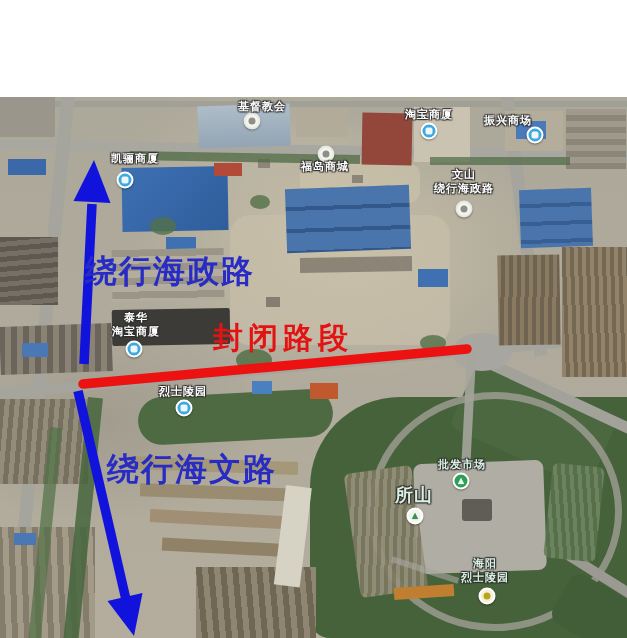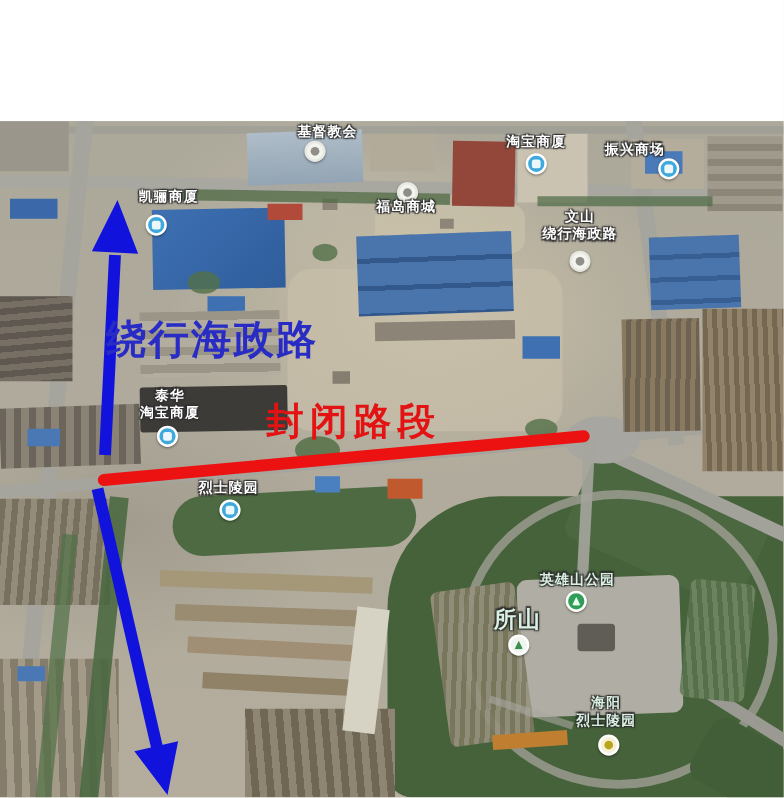--- a/index.html
+++ b/index.html
@@ -155,6 +155,7 @@
 
     <div class="anno red" style="left:283px;top:241px;">封闭路段</div>
     <div class="anno blue" style="left:170px;top:175px;">绕行海政路</div>
+    <div class="anno blue" style="left:192px;top:373px;">绕行海文路</div>
 
   </div>
 </div>

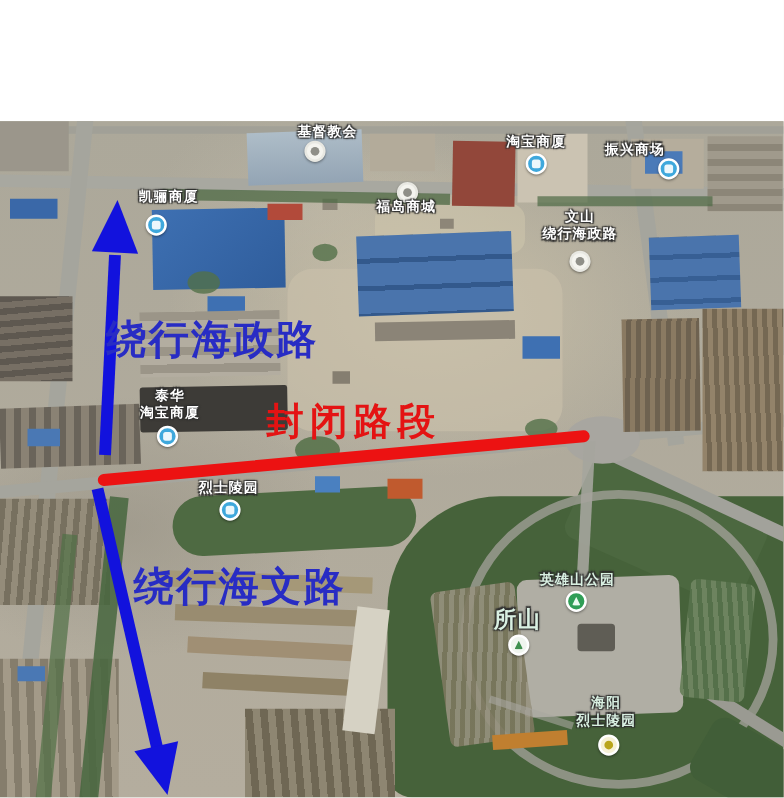--- a/index.html
+++ b/index.html
@@ -148,7 +148,7 @@
     <div class="map-label" style="left:136px;top:227px;">泰华
 淘宝商厦</div>
     <div class="map-label" style="left:183px;top:294px;">烈士陵园</div>
-    <div class="map-label park" style="left:462px;top:367px;">英雄山公园</div>
+    <div class="map-label park" style="left:462px;top:367px;">批发市场</div>
     <div class="map-label park big" style="left:414px;top:399px;">所山</div>
     <div class="map-label park" style="left:485px;top:473px;">海阳
 烈士陵园</div>

